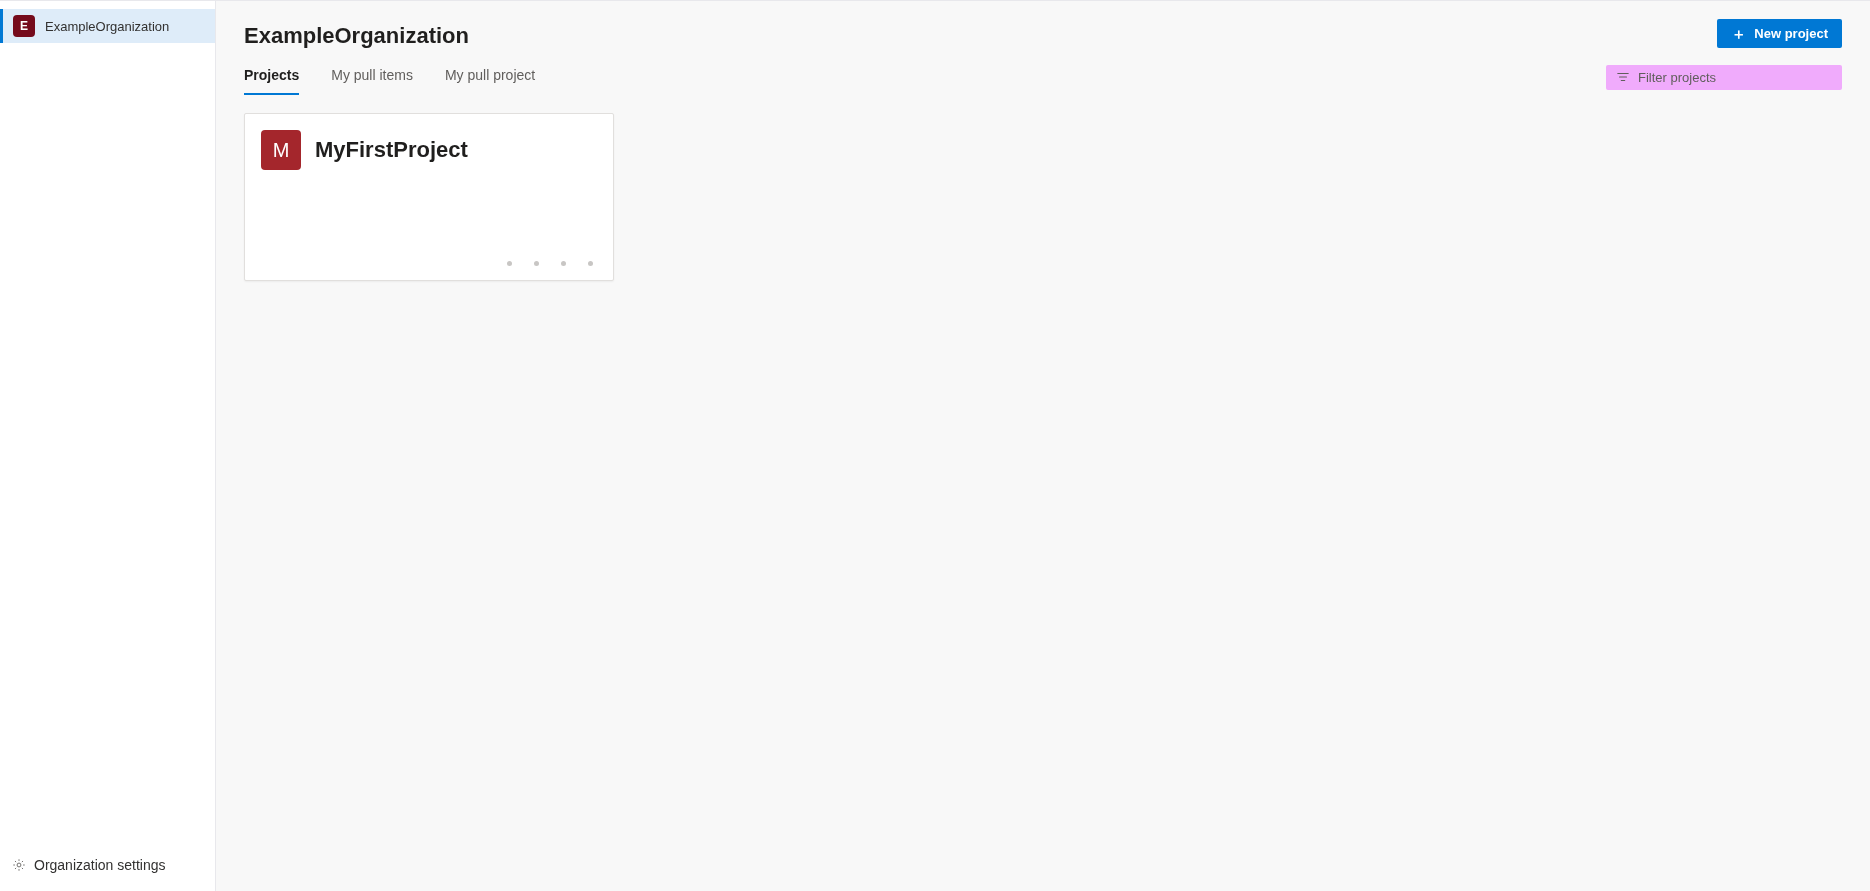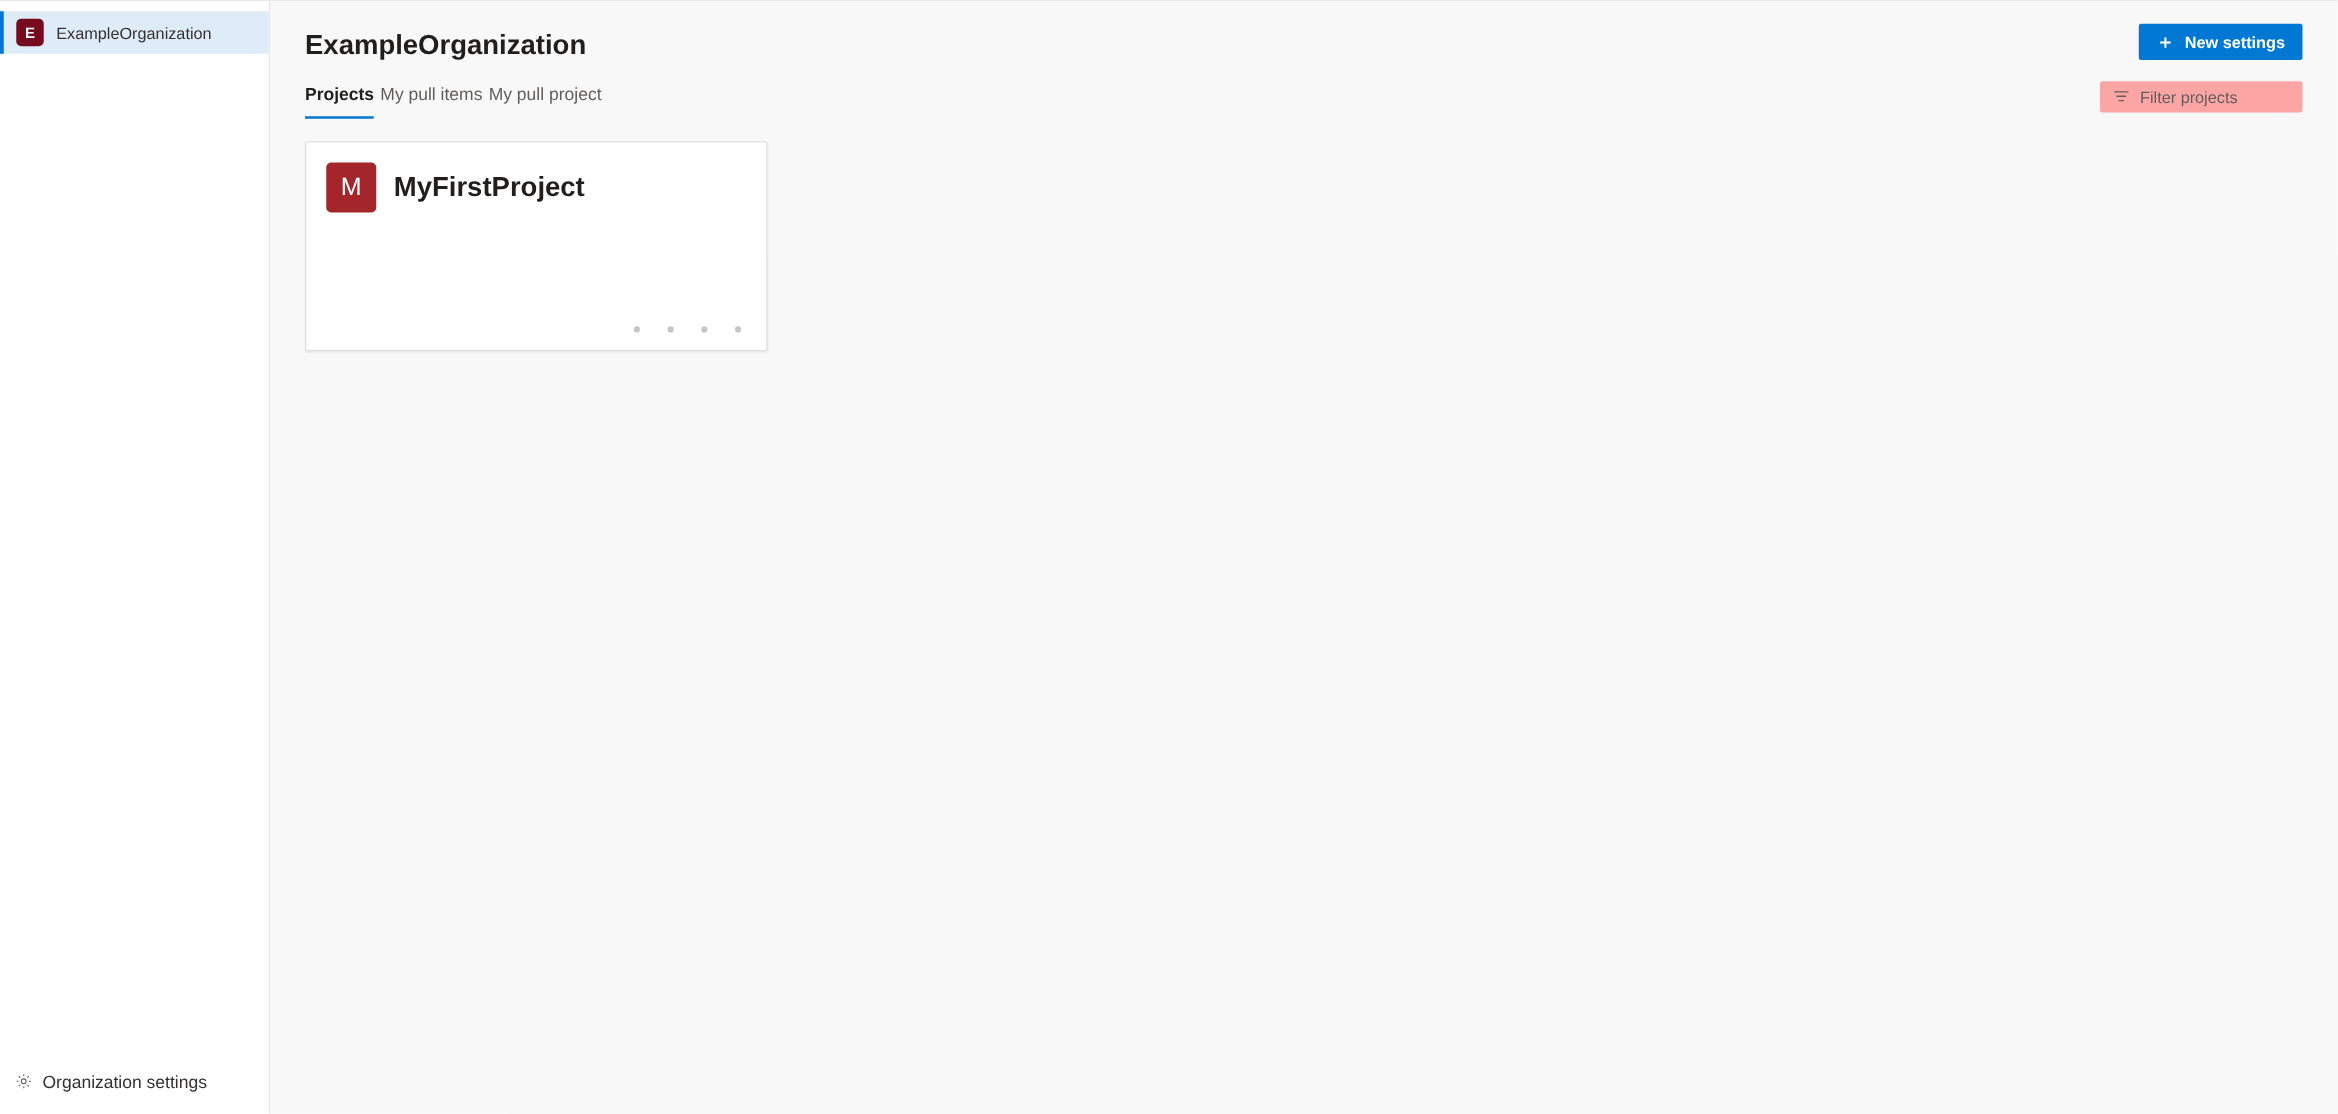--- a/index.html
+++ b/index.html
@@ -207,7 +207,7 @@
       <h1 class="page-title">ExampleOrganization</h1>
       <button class="new-project-btn">
         <span class="plus">＋</span>
-        <span>New settings</span>
+        <span>New project</span>
       </button>
     </div>
 

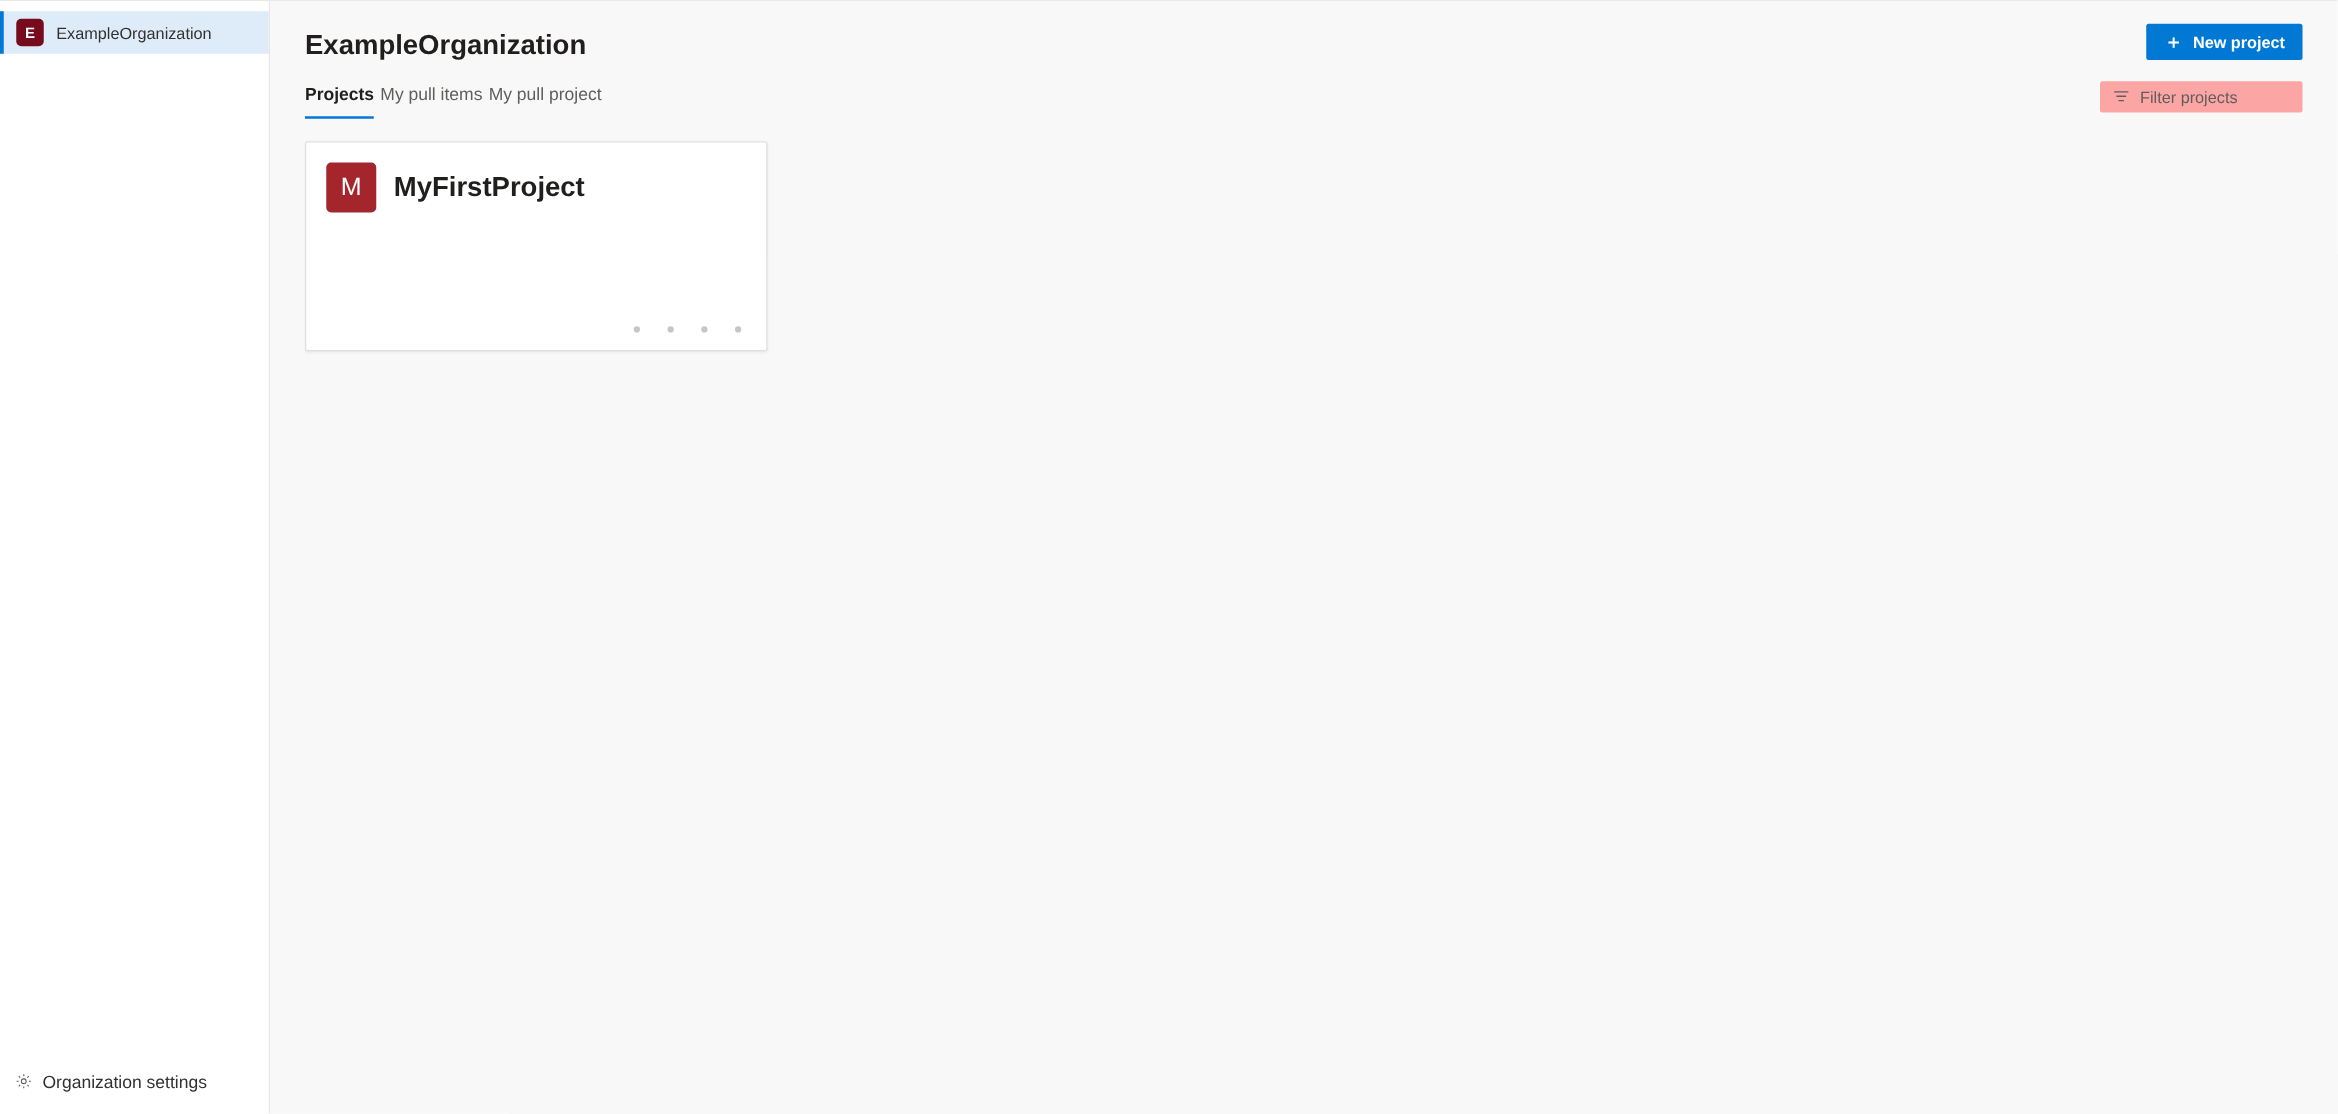--- a/index.html
+++ b/index.html
@@ -101,7 +101,7 @@
     }
     .tabs {
       display: flex;
-      gap: 5px;
+      gap: 32px;
     }
     .tab {
       font-size: 14px;

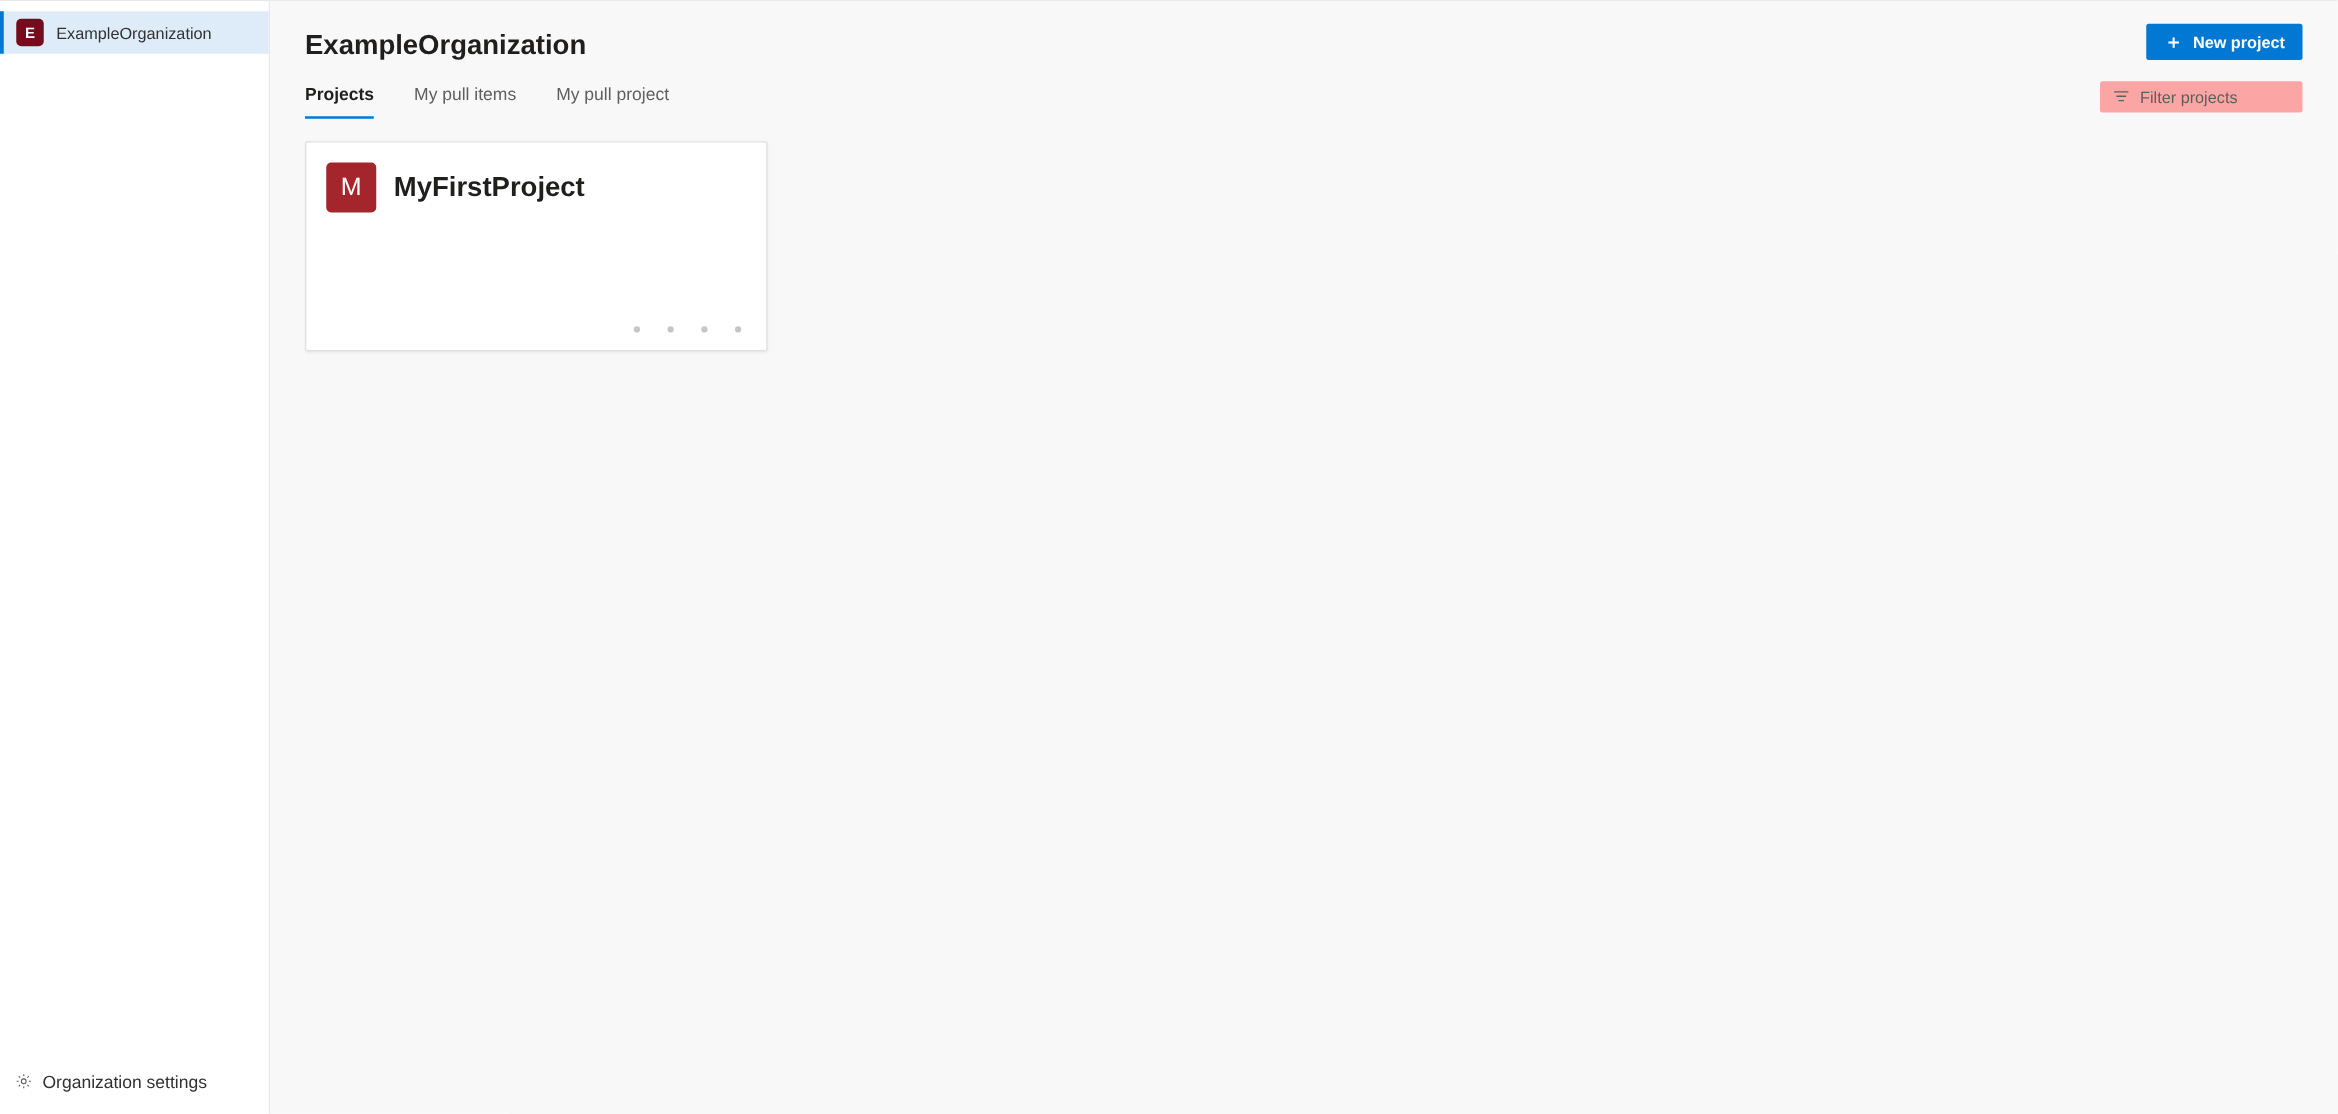--- a/index.html
+++ b/index.html
@@ -118,10 +118,10 @@
     .filter-wrap {
       display: flex;
       align-items: center;
-      background: #fca5a5;
+      background: #f0abfc;
       border-radius: 2px;
       padding: 5px 10px;
-      width: 162px;
+      width: 236px;
     }
     .filter-icon-svg { width: 14px; height: 14px; margin-right: 8px; flex: none; }
     .filter-input {

